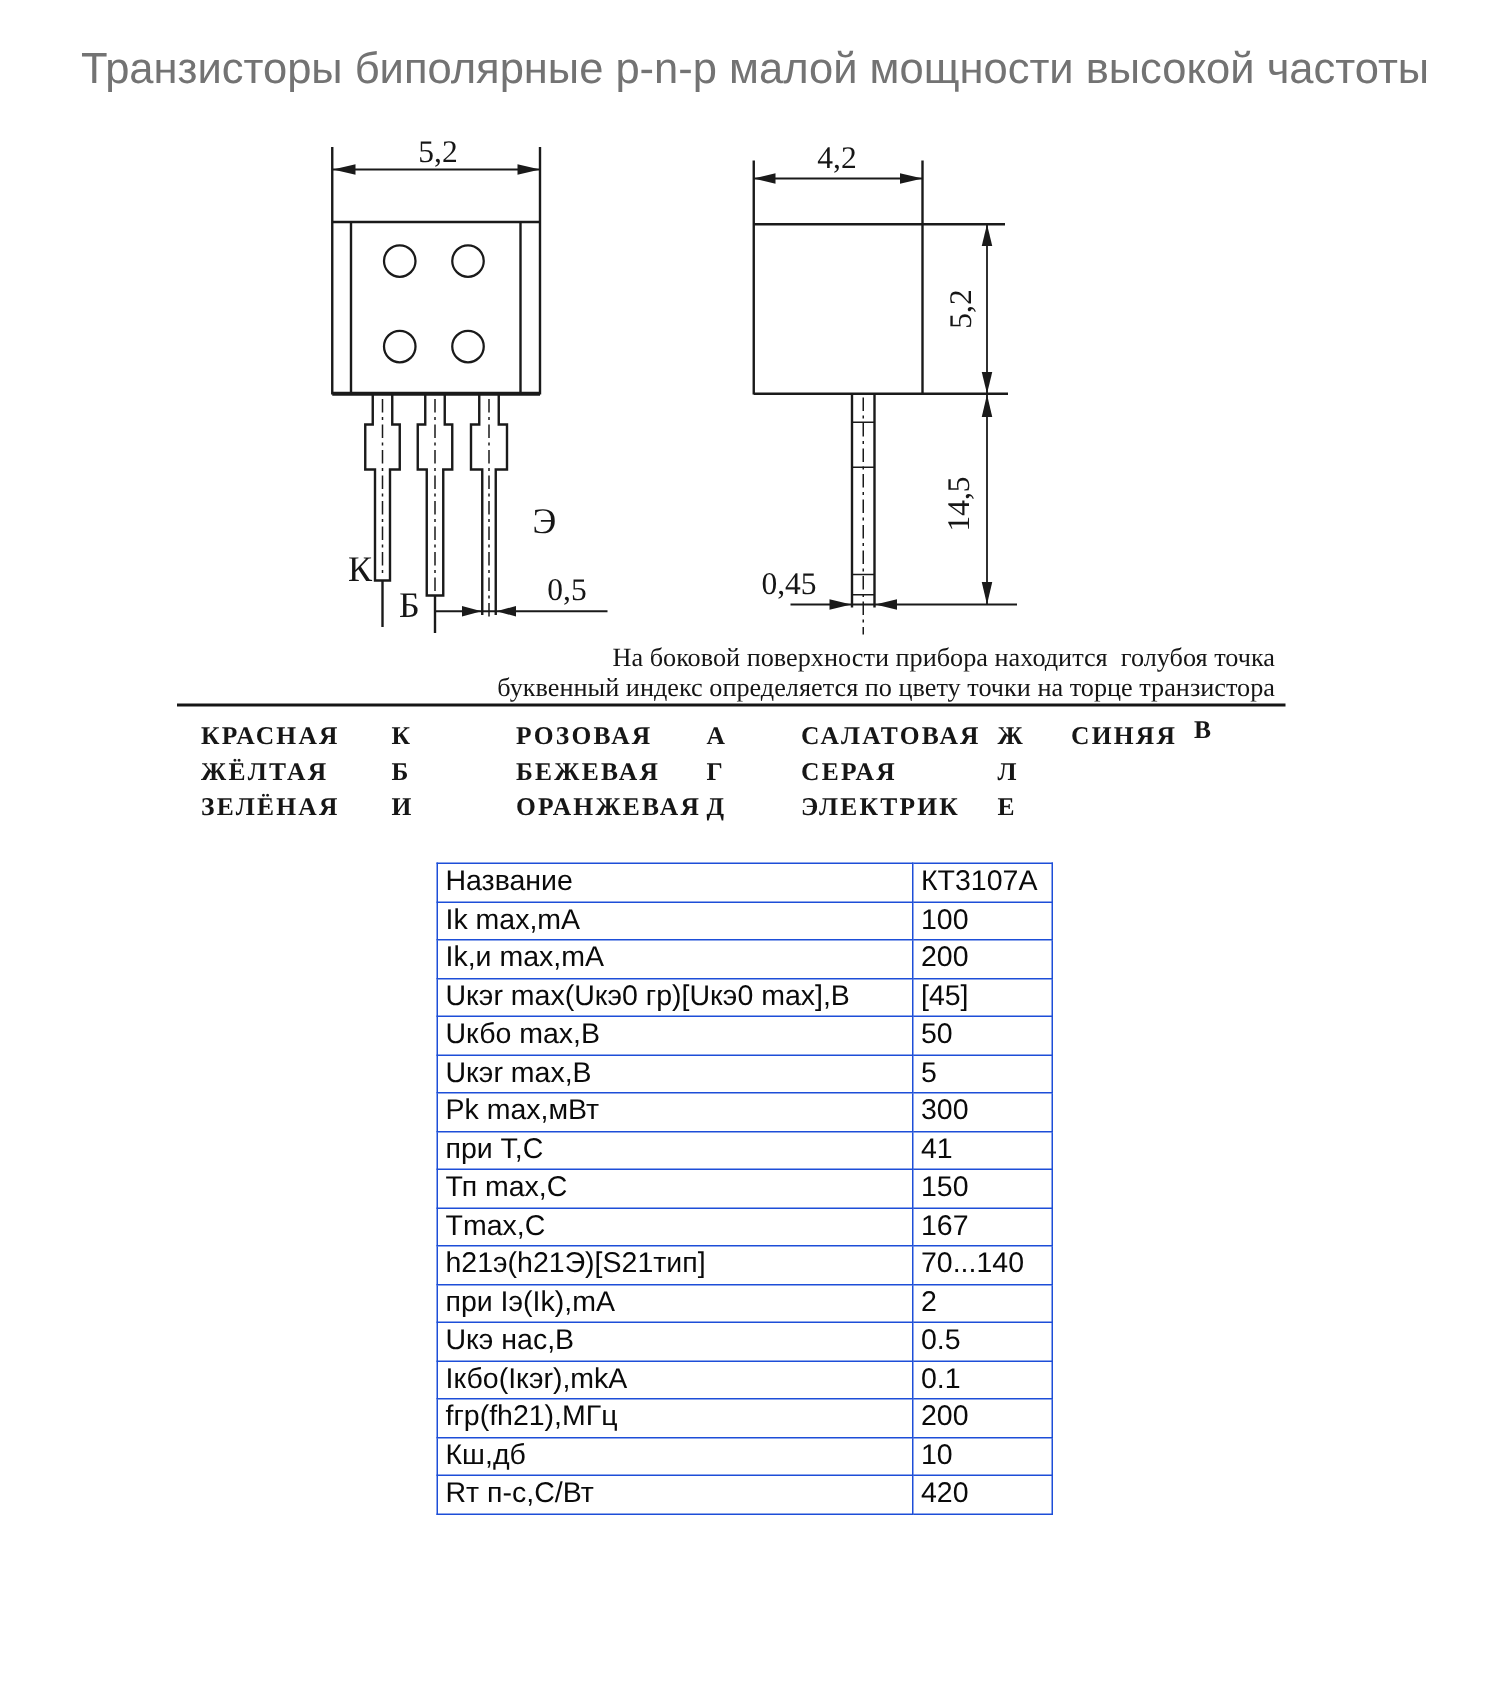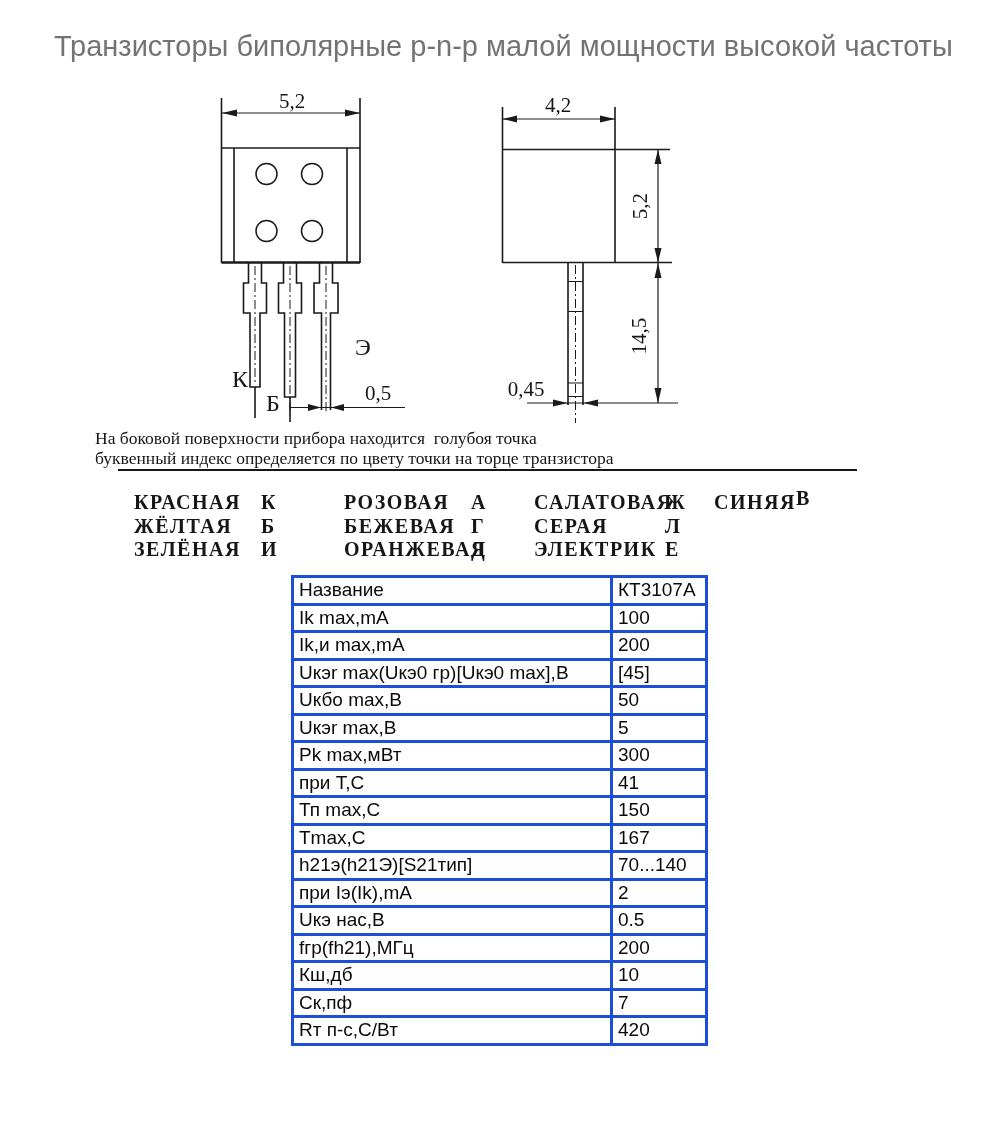--- a/index.html
+++ b/index.html
@@ -13,7 +13,7 @@
     font-size:29px;font-weight:400;color:#737373;white-space:nowrap;
   }
   .note-block{
-    left:95px;top:428px;width:755px;text-align:left;
+    left:95px;top:428px;width:755px;text-align:right;
     font-family:"Liberation Serif",serif;font-size:17.5px;color:#151515;
   }
   .note-line{line-height:20px;white-space:pre;}

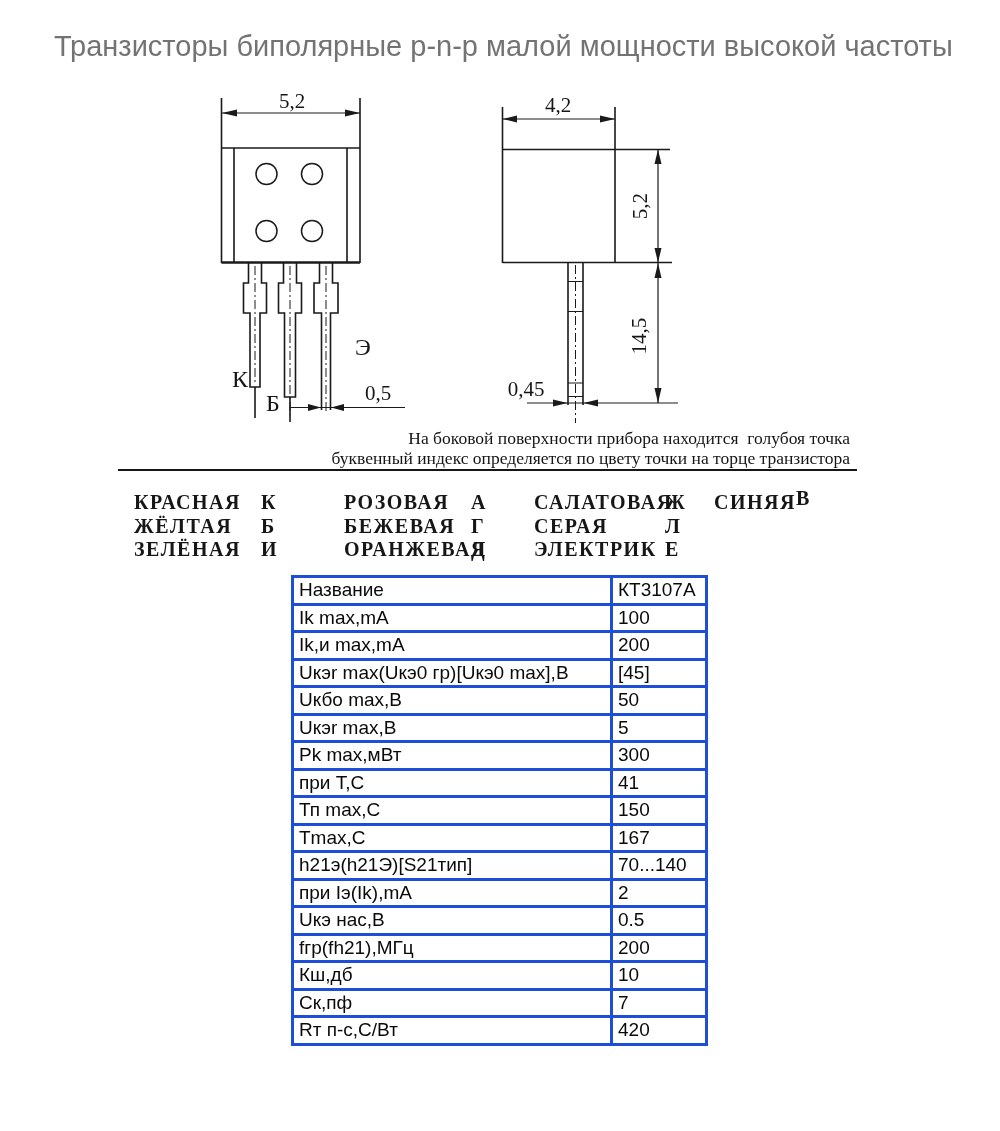--- a/index.html
+++ b/index.html
@@ -19,8 +19,8 @@
   .note-line{line-height:20px;white-space:pre;}
   .rule{left:118px;top:469px;width:739px;height:2px;background:#161616;}
   .cc{
-    font-family:"Liberation Serif",serif;font-size:20px;font-weight:700;
-    color:#161616;letter-spacing:1.5px;white-space:nowrap;margin-top:10px;
+    font-family:"Liberation Serif",serif;font-size:17px;font-weight:700;
+    color:#161616;letter-spacing:1.5px;white-space:nowrap;
   }
   table.params{
     position:absolute;left:291px;top:575px;width:396px;

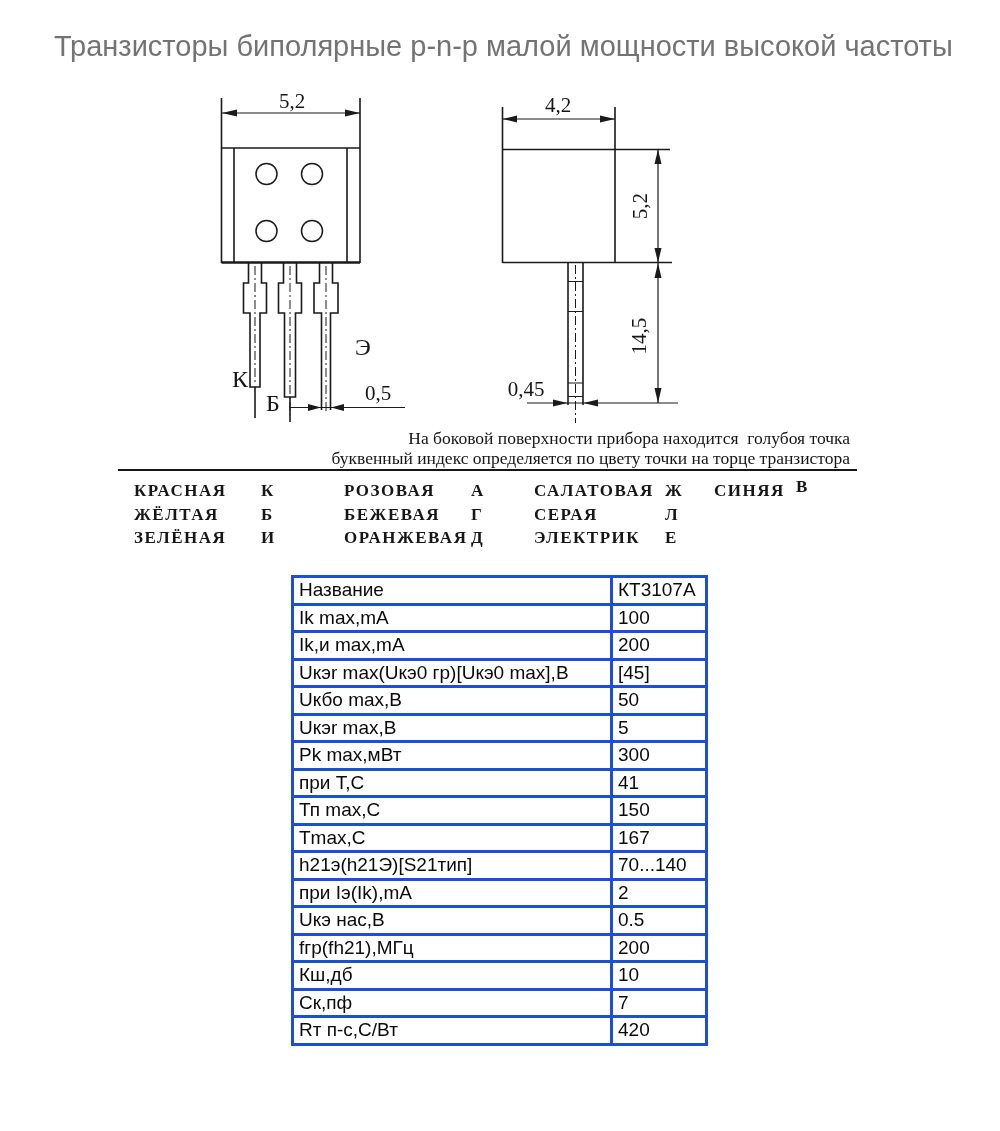--- a/index.html
+++ b/index.html
@@ -27,7 +27,7 @@
     border-collapse:collapse;table-layout:fixed;
   }
   table.params td{
-    border:3px solid #1d4ed8;font-size:19px;line-height:22.5px;
+    border:1px solid #1d4ed8;font-size:19px;line-height:22.5px;
     padding:1px 2px 1px 5px;color:#0a0a0a;overflow:hidden;white-space:nowrap;
   }
   td.c-label{width:309px;}

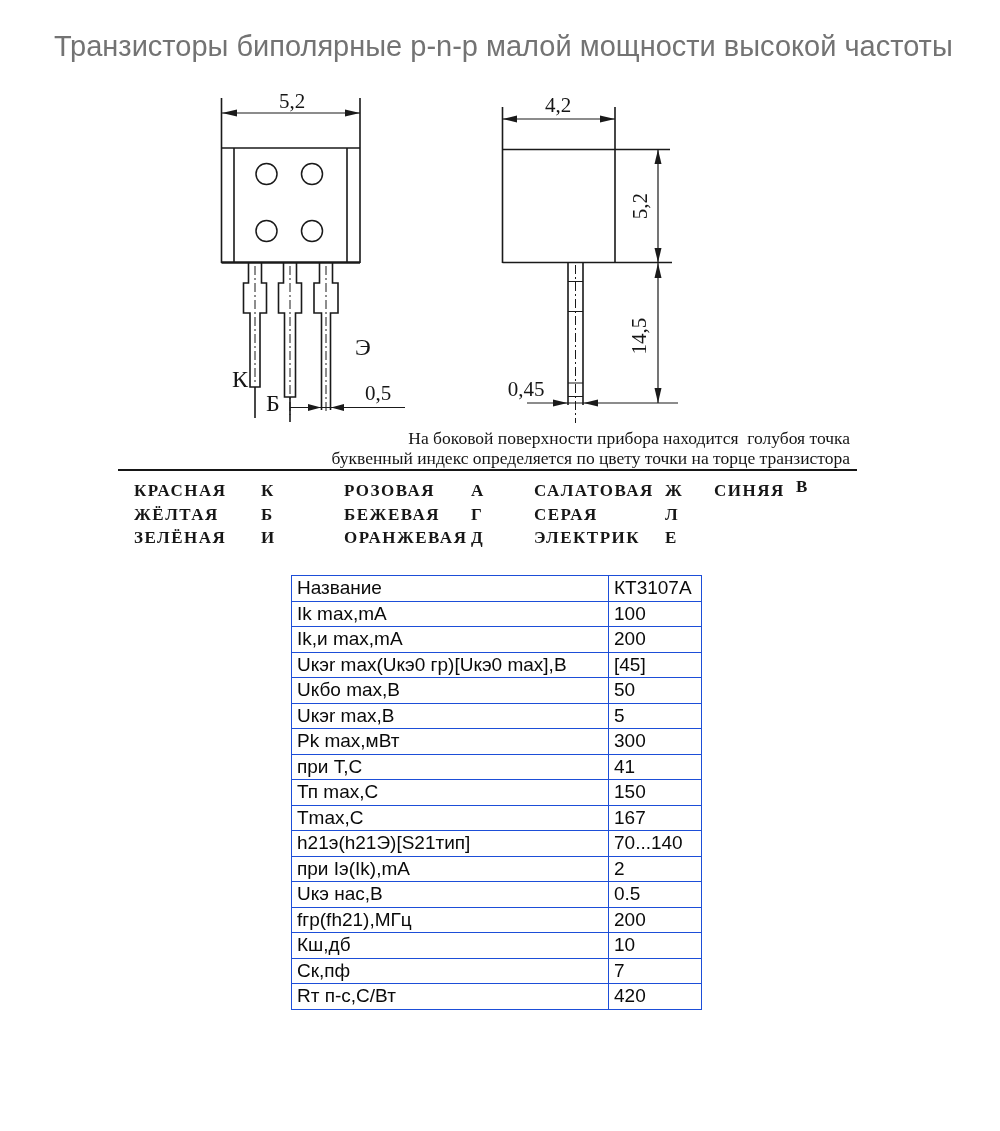--- a/index.html
+++ b/index.html
@@ -225,6 +225,10 @@
         <td class="c-value">0.5</td>
       </tr>
     <tr>
+        <td class="c-label">Iкбо(Iкэr),mkA</td>
+        <td class="c-value">0.1</td>
+      </tr>
+    <tr>
         <td class="c-label">fгр(fh21),МГц</td>
         <td class="c-value">200</td>
       </tr>

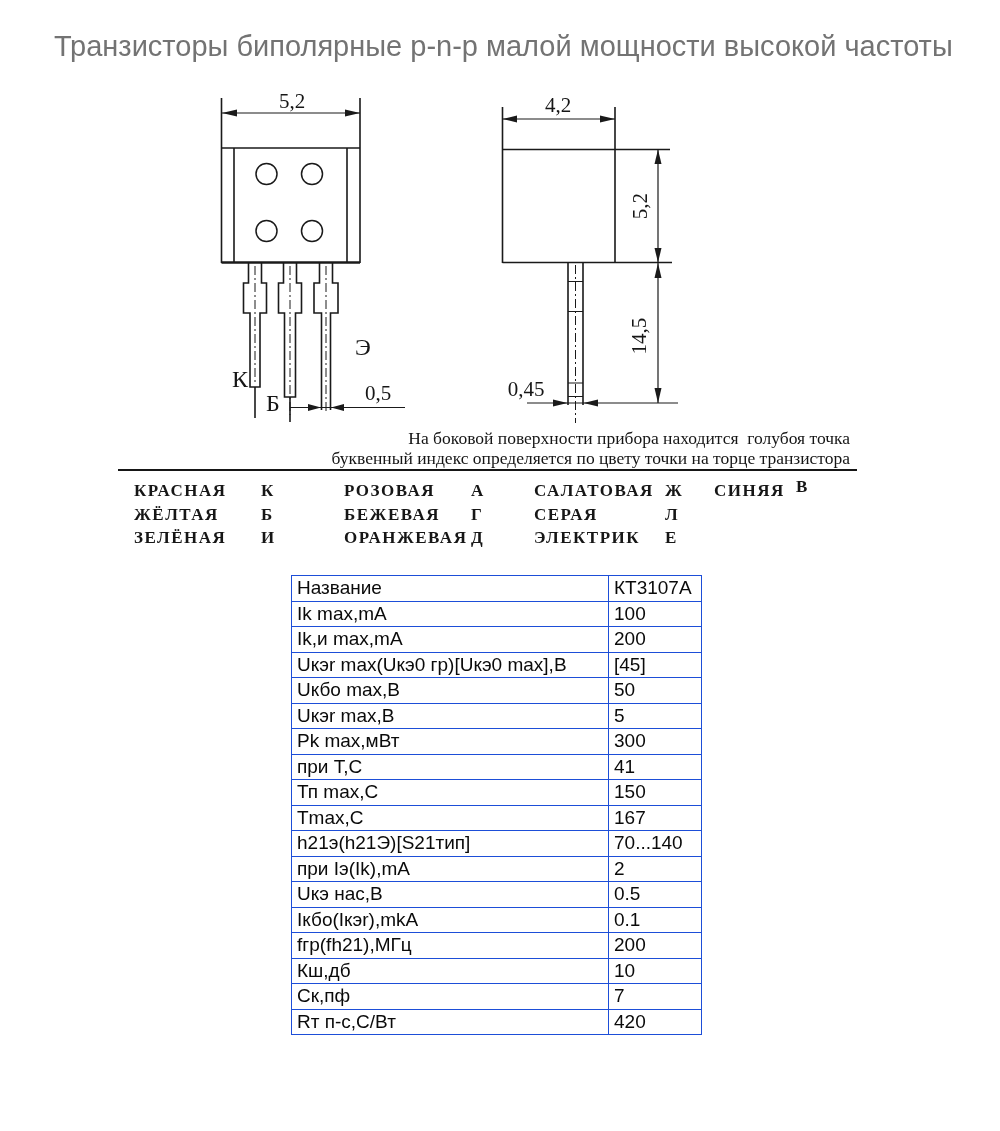--- a/index.html
+++ b/index.html
@@ -237,10 +237,6 @@
         <td class="c-value">10</td>
       </tr>
     <tr>
-        <td class="c-label">Ск,пф</td>
-        <td class="c-value">7</td>
-      </tr>
-    <tr>
         <td class="c-label">Rт п-с,С/Вт</td>
         <td class="c-value">420</td>
       </tr>

